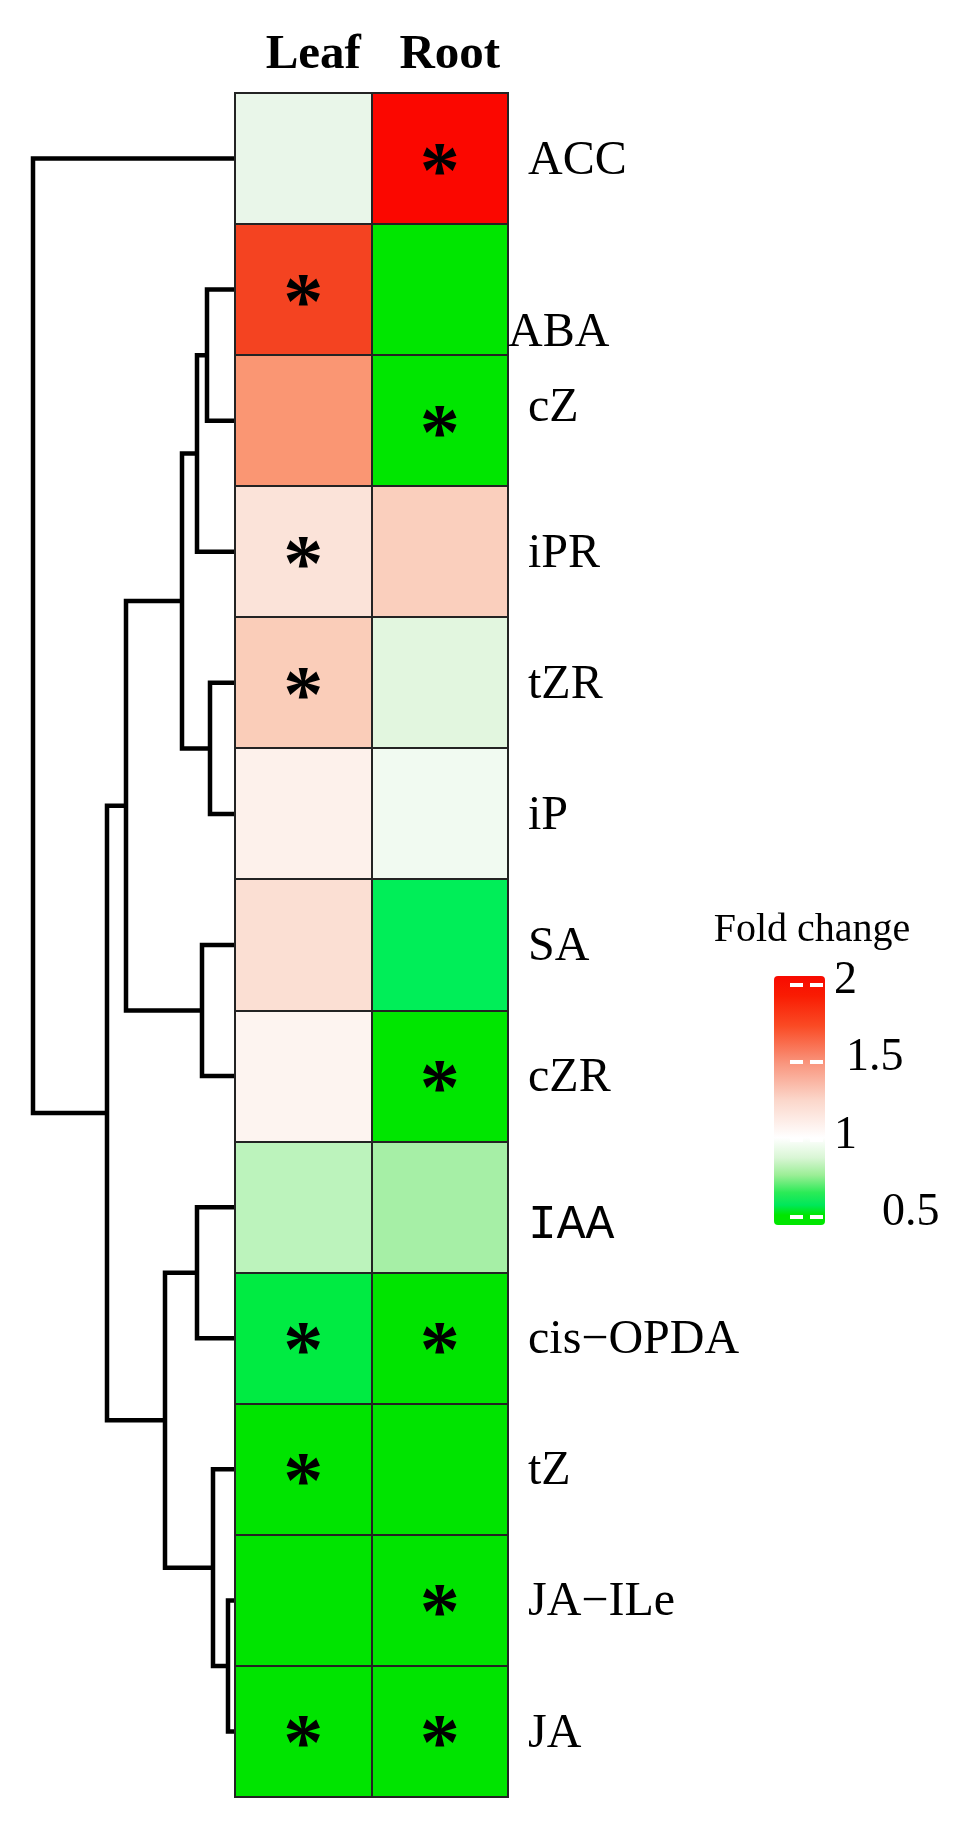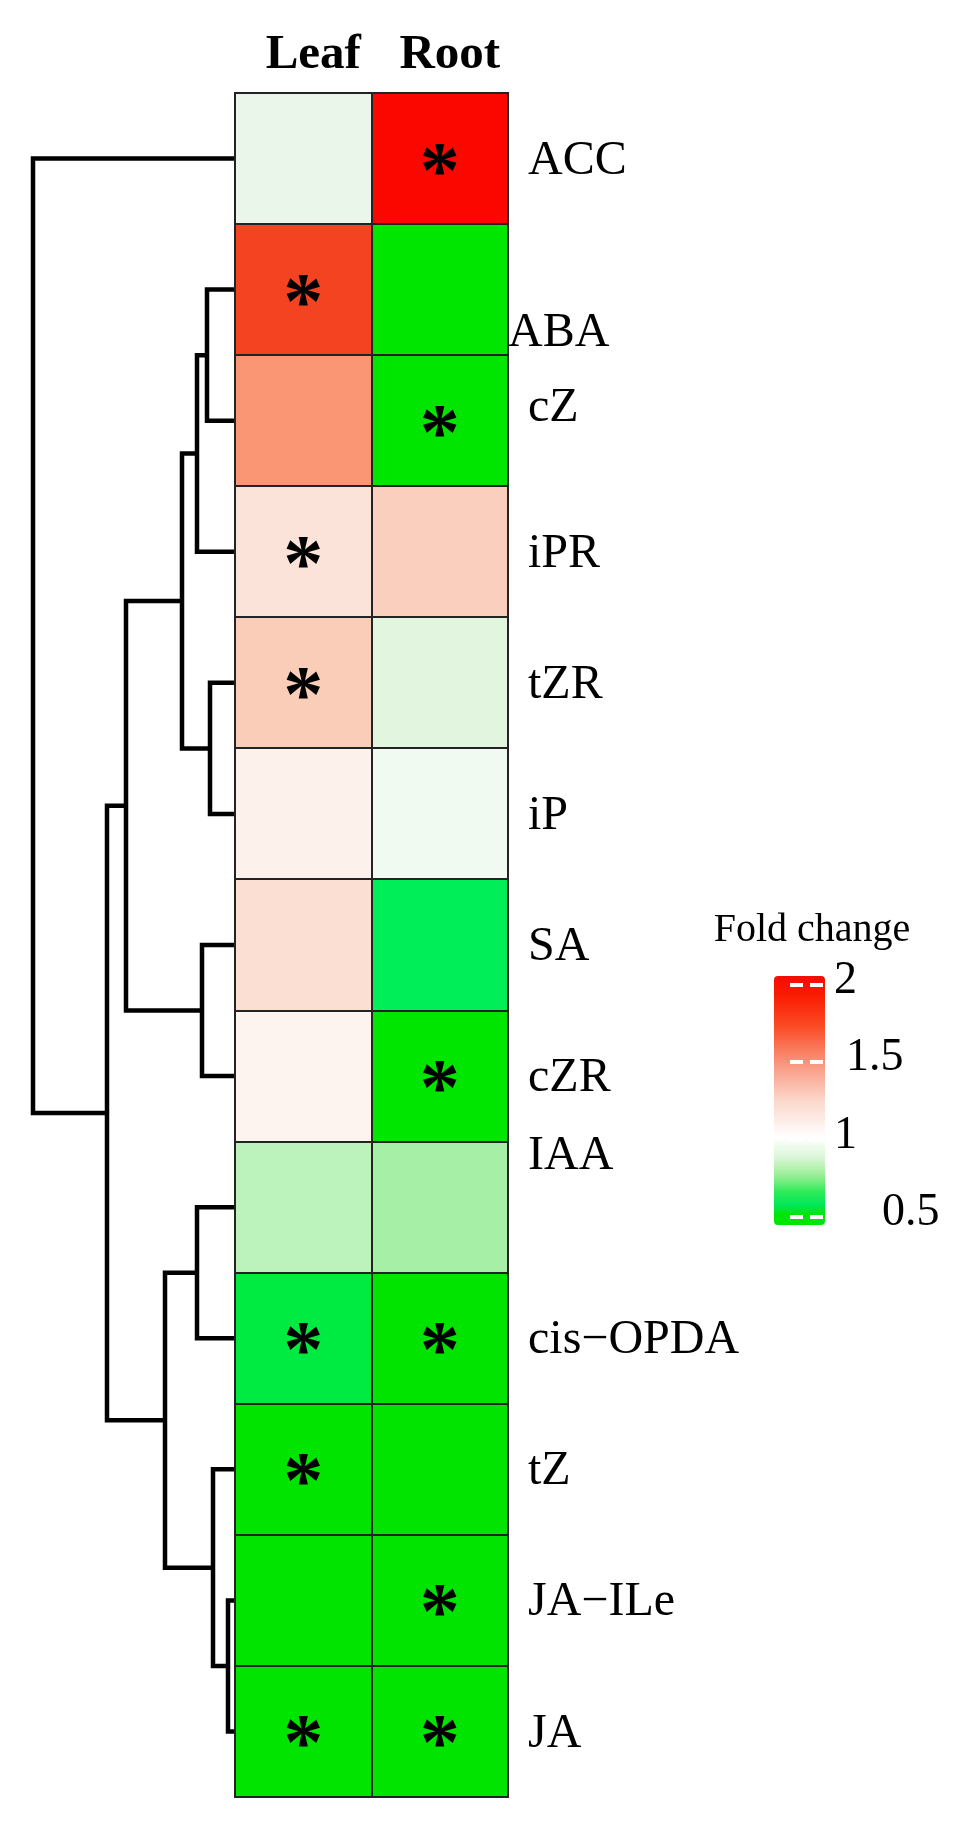--- a/index.html
+++ b/index.html
@@ -93,7 +93,7 @@
       <div class="row-label" style="left: 528px; top: 813.94px;">iP</div>
       <div class="row-label" style="left: 528px; top: 945.02px;">SA</div>
       <div class="row-label" style="left: 528px; top: 1076.1px;">cZR</div>
-      <div class="row-label" style="left: 528px; top: 1154px;">IAA</div>
+      <div class="row-label" style="left: 528px; top: 1226px; font-family: Liberation Mono, monospace;">IAA</div>
       <div class="row-label" style="left: 528px; top: 1338.26px;">cis−OPDA</div>
       <div class="row-label" style="left: 528px; top: 1469.34px;">tZ</div>
       <div class="row-label" style="left: 528px; top: 1600.42px;">JA−ILe</div>

